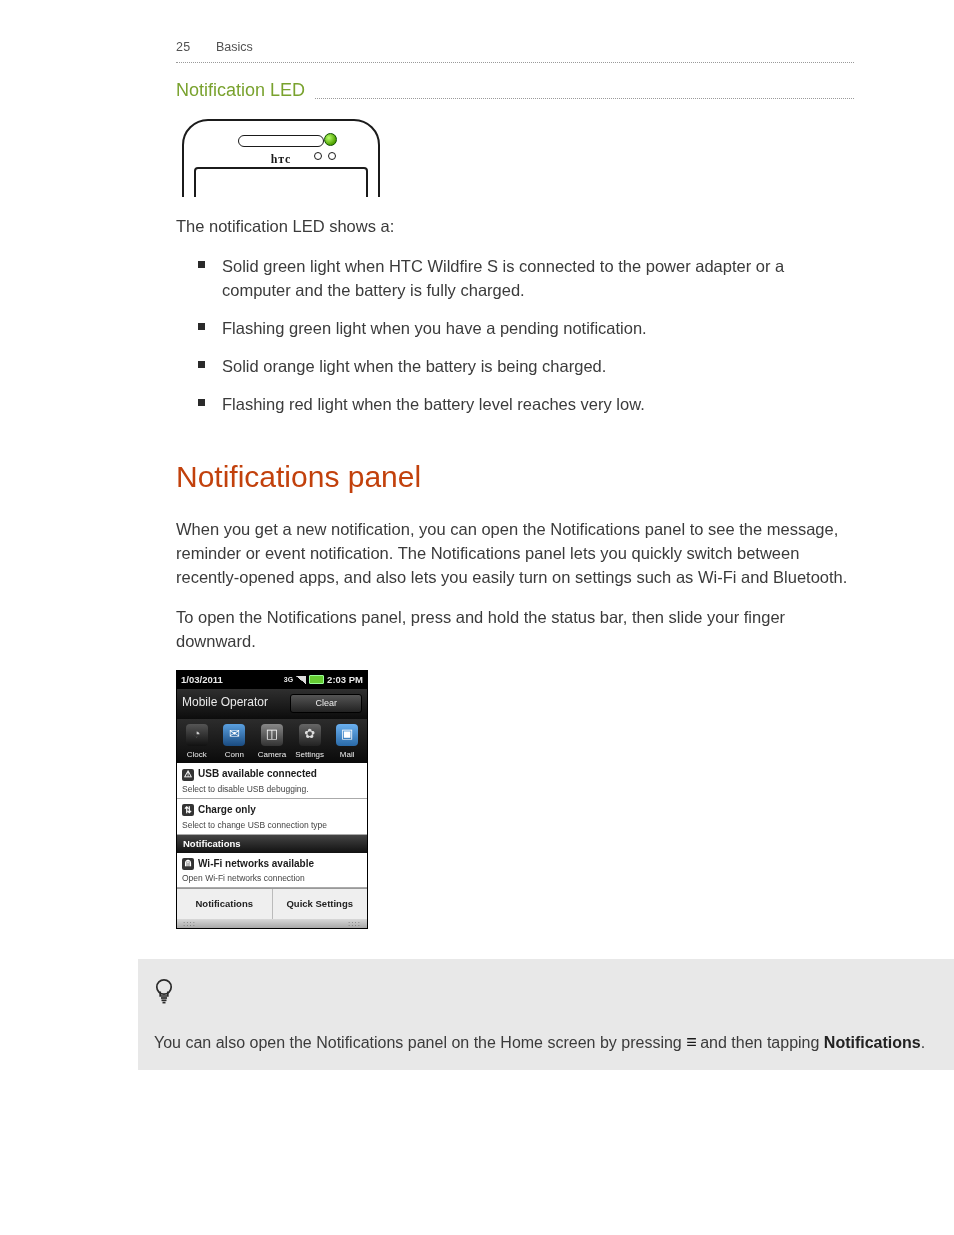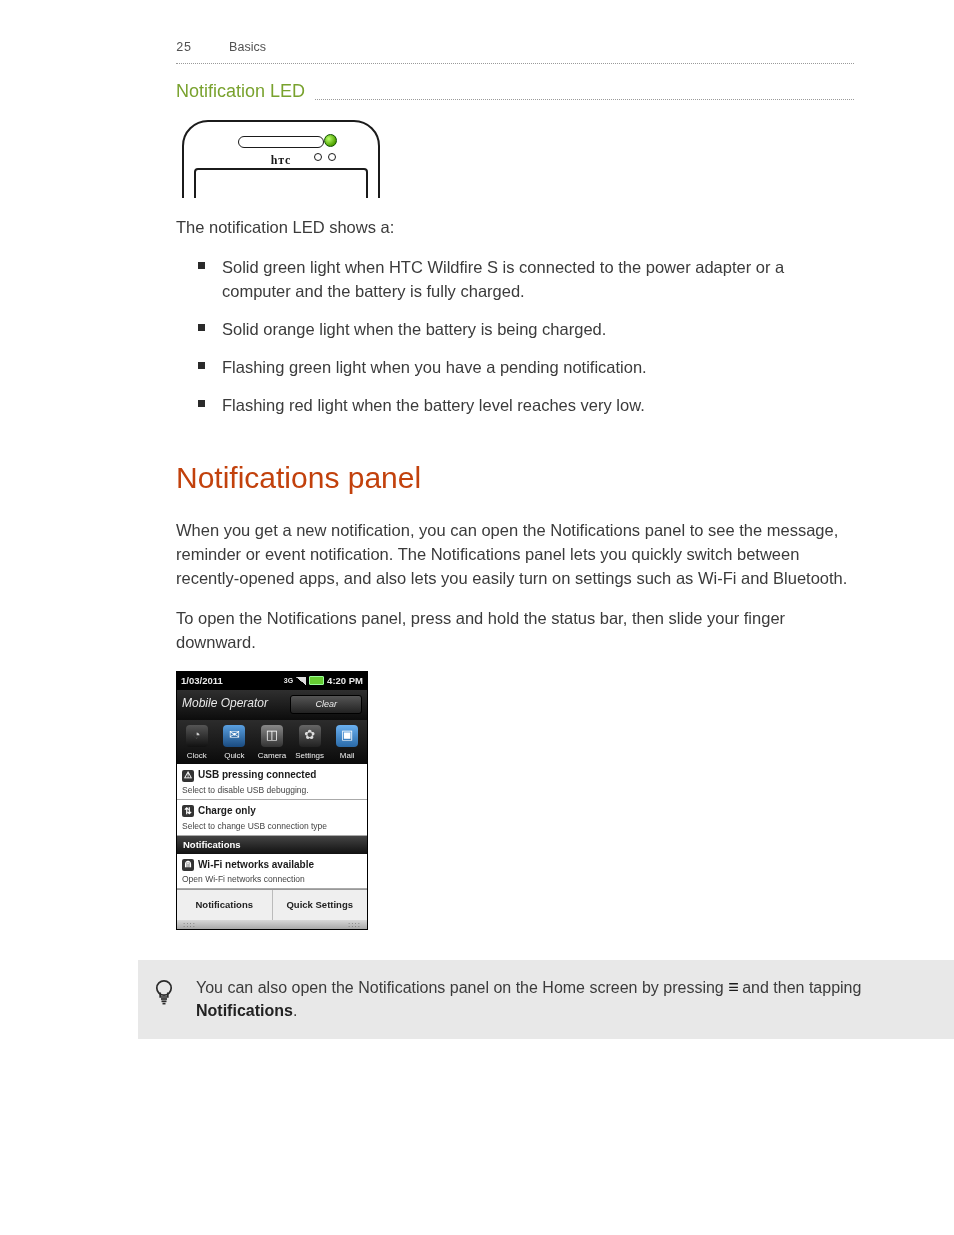--- a/index.html
+++ b/index.html
@@ -21,7 +21,7 @@
     color:#525252;
     margin-bottom:6px;
   }
-  .runhead .pg{letter-spacing:0.3px;margin-right:34px;font-family:Liberation Mono, monospace;}
+  .runhead .pg{letter-spacing:0.3px;margin-right:22px;}
   .dotline{
     border:none;
     border-top:1.5px dotted #9a9a9a;

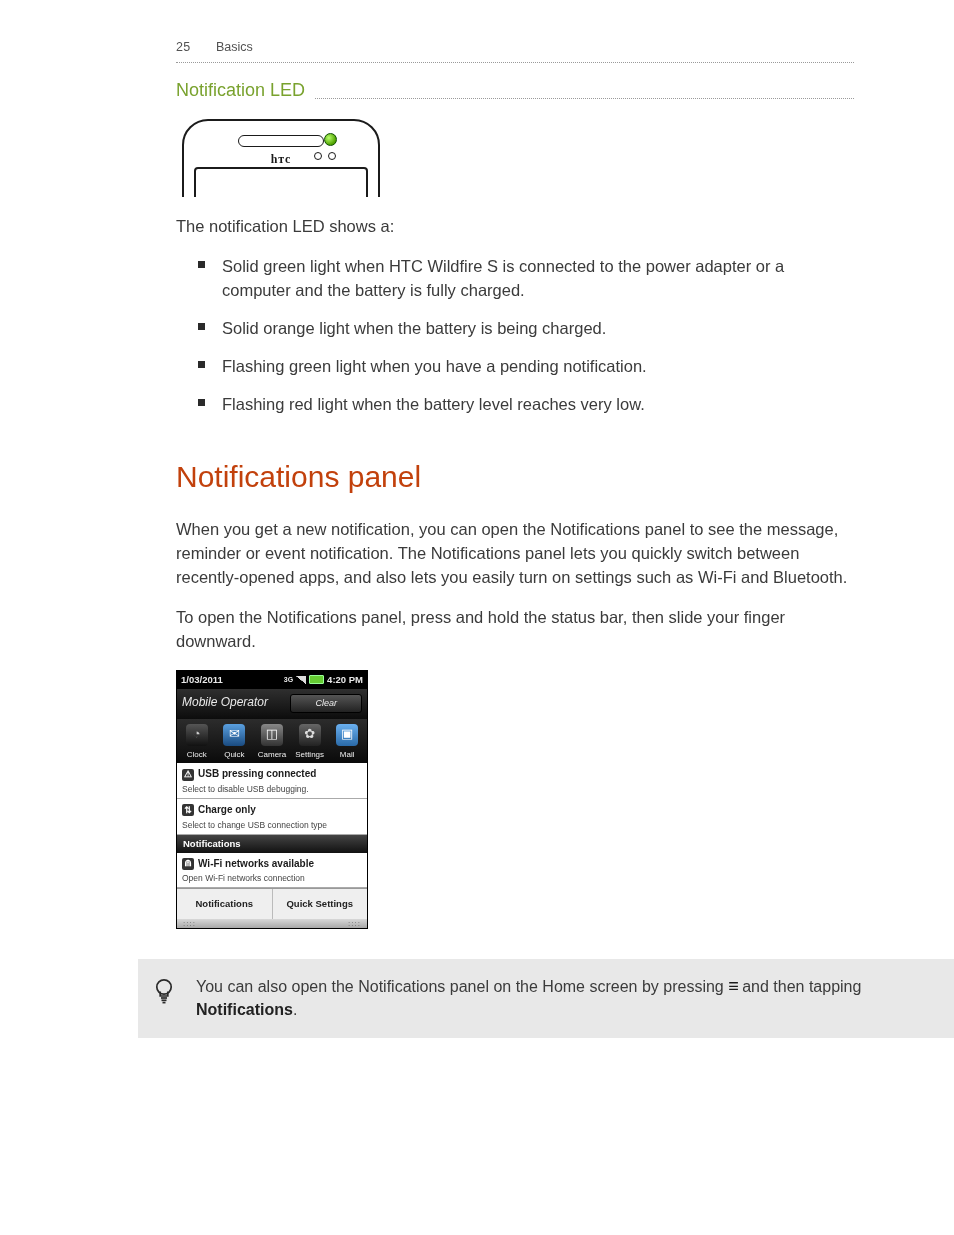--- a/index.html
+++ b/index.html
@@ -261,8 +261,8 @@
 
   <ul class="bullets">
     <li>Solid green light when HTC Wildfire S is connected to the power adapter or a computer and the battery is fully charged.</li>
+    <li>Flashing green light when you have a pending notification.</li>
     <li>Solid orange light when the battery is being charged.</li>
-    <li>Flashing green light when you have a pending notification.</li>
     <li>Flashing red light when the battery level reaches very low.</li>
   </ul>
 

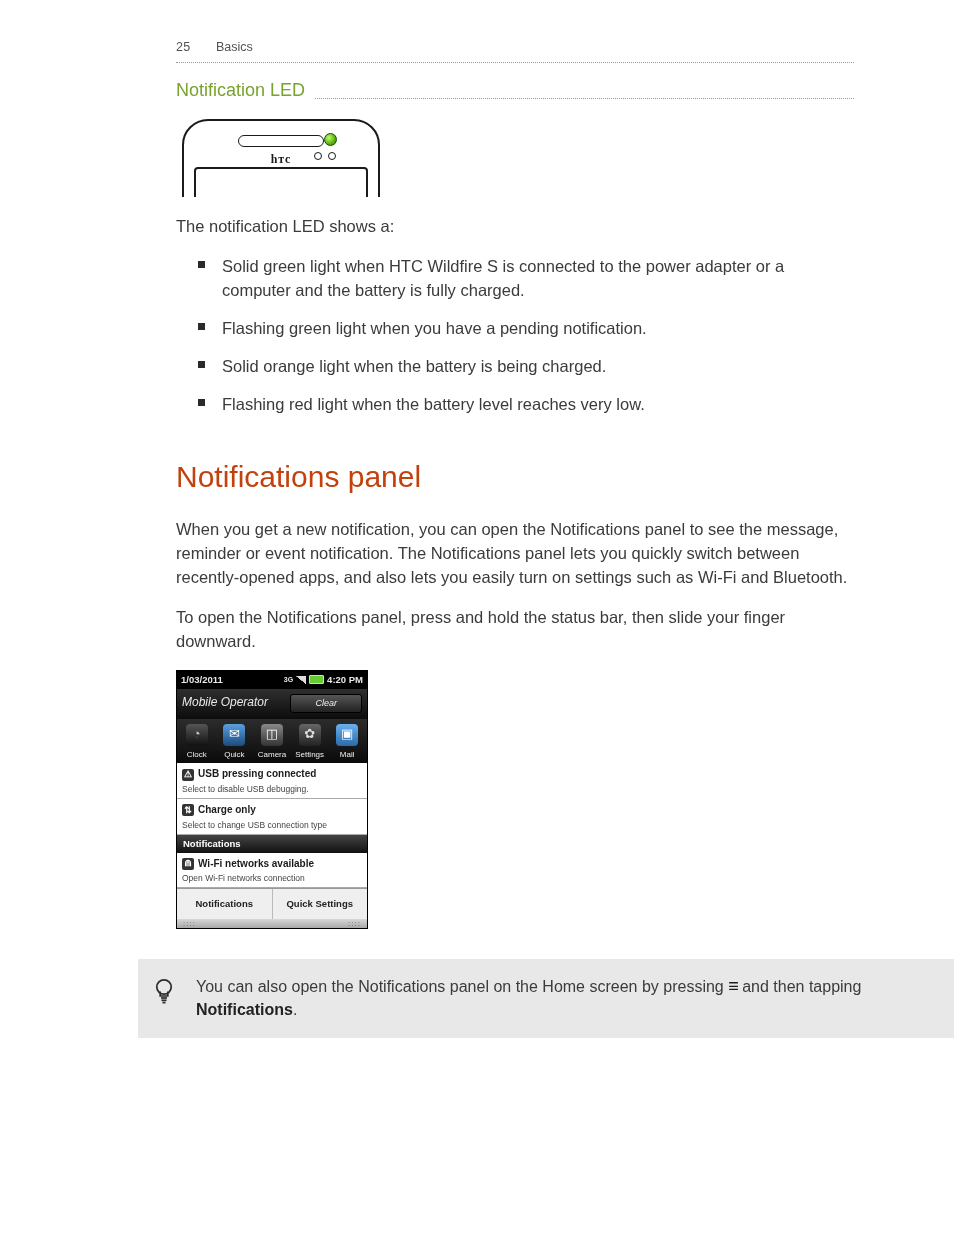--- a/index.html
+++ b/index.html
@@ -280,7 +280,7 @@
           <span style="font-size:7px;">3G</span>
           <span class="sig"></span>
           <span class="bat"></span>
-          <span class="time">4:20 PM</span>
+          <span class="time">2:03 PM</span>
         </span>
       </div>
       <div class="ps-op">

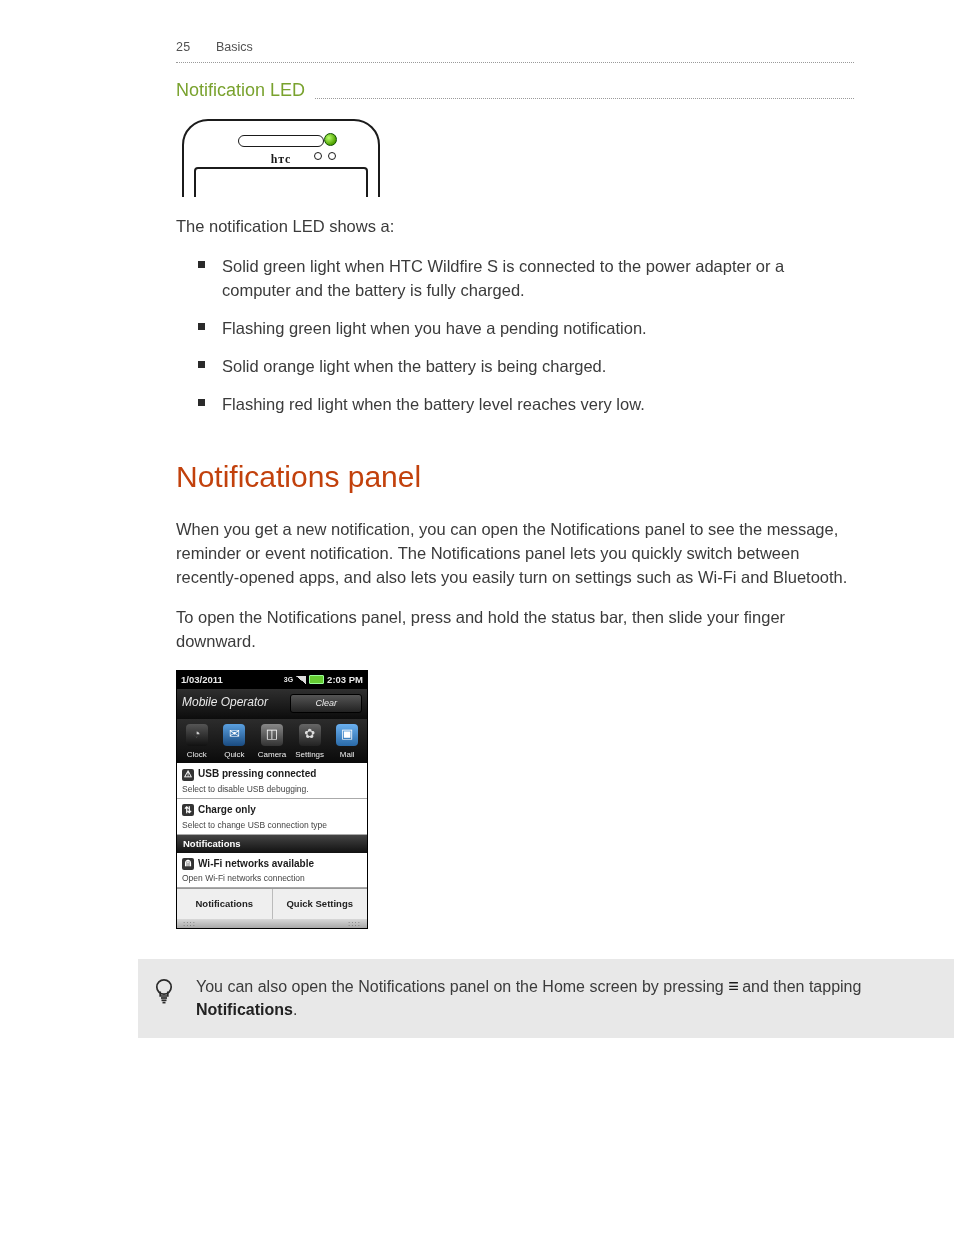--- a/index.html
+++ b/index.html
@@ -142,7 +142,6 @@
     display:flex;justify-content:space-between;align-items:center;
     padding:5px 5px 6px 5px;
     background:linear-gradient(#2f2f2f,#0c0c0c);
-    font-style:italic;
   }
   .ps-op .name{font-size:12px;}
   .ps-clear{

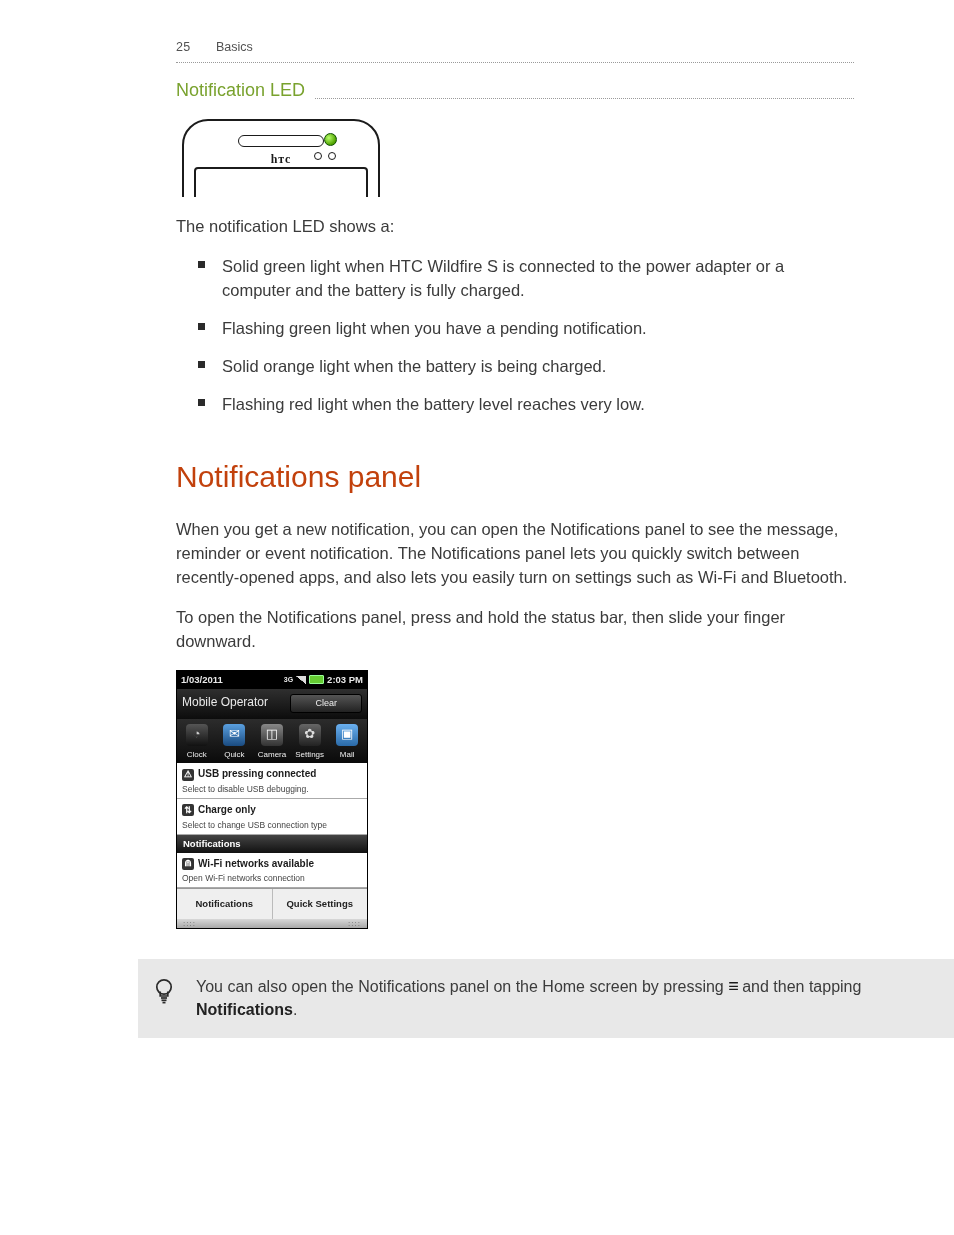--- a/index.html
+++ b/index.html
@@ -293,7 +293,7 @@
         </div>
         <div class="ps-app">
           <div class="ps-appicon c-mail">✉</div>
-          <div>Quick</div>
+          <div>Conn</div>
         </div>
         <div class="ps-app">
           <div class="ps-appicon c-cam">◫</div>

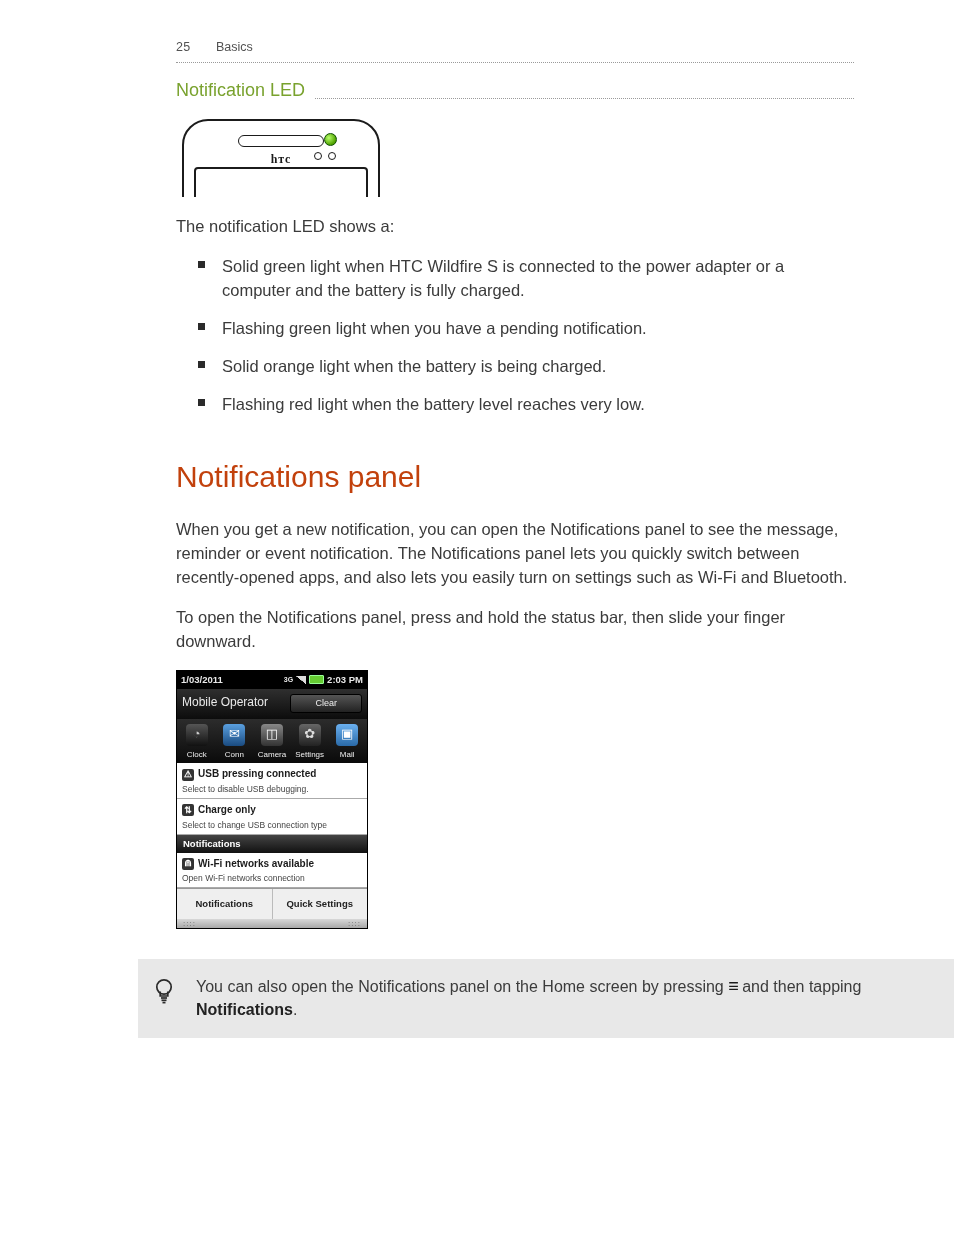--- a/index.html
+++ b/index.html
@@ -312,7 +312,7 @@
       <div class="ps-item">
         <div class="t1">
             <span class="ico">⚠</span>
-            <span>USB pressing connected</span>
+            <span>USB available connected</span>
           </div>
         <div class="t2">Select to disable USB debugging.</div>
       </div>

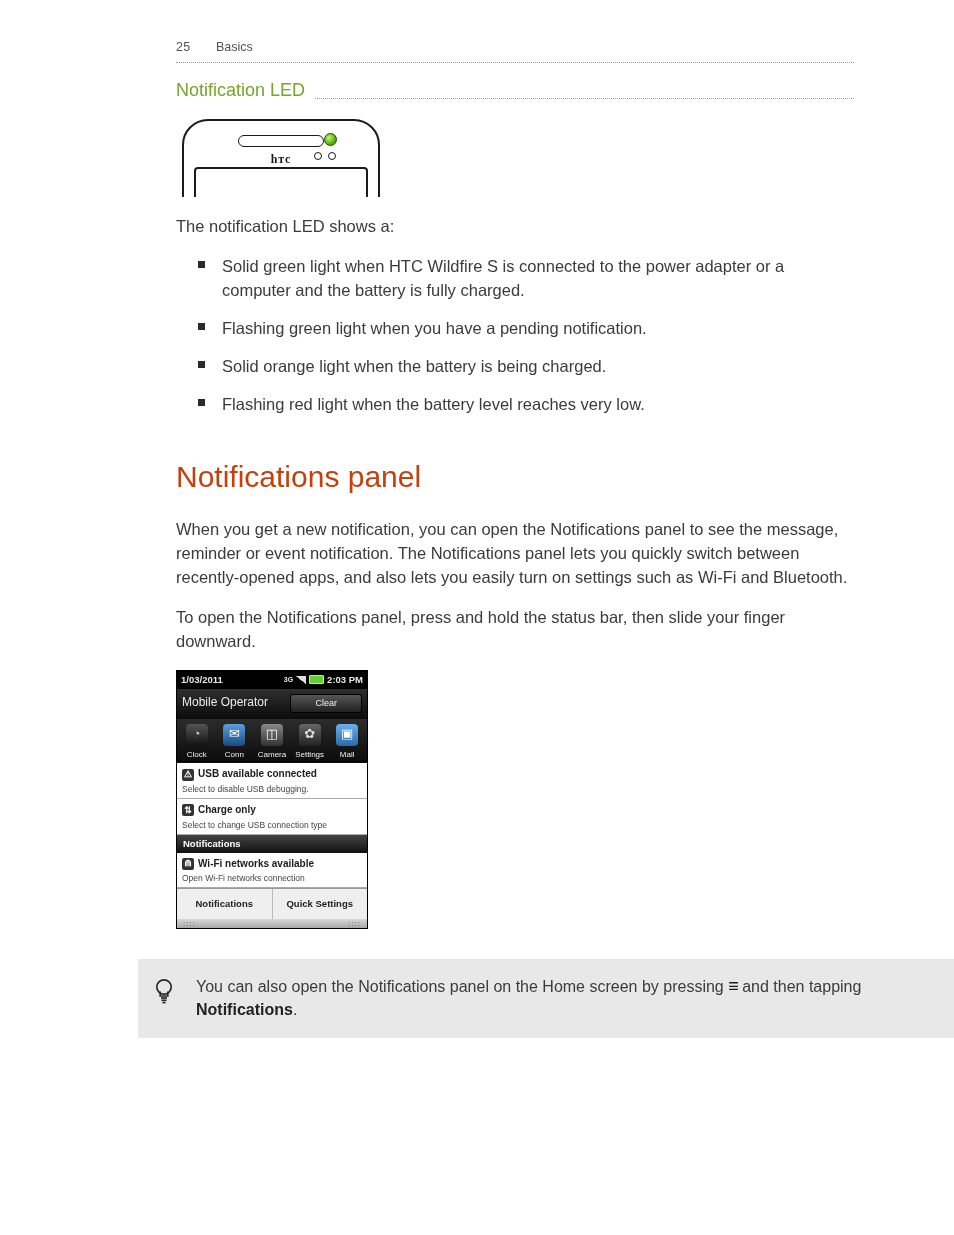--- a/index.html
+++ b/index.html
@@ -210,6 +210,7 @@
     align-items:flex-start;
     margin:24px -100px 0 -38px;
     font-size:16px;
+    flex-direction:column;
   }
   .tip .bulb{
     font-size:22px;color:#2b2b2b;flex-shrink:0;

